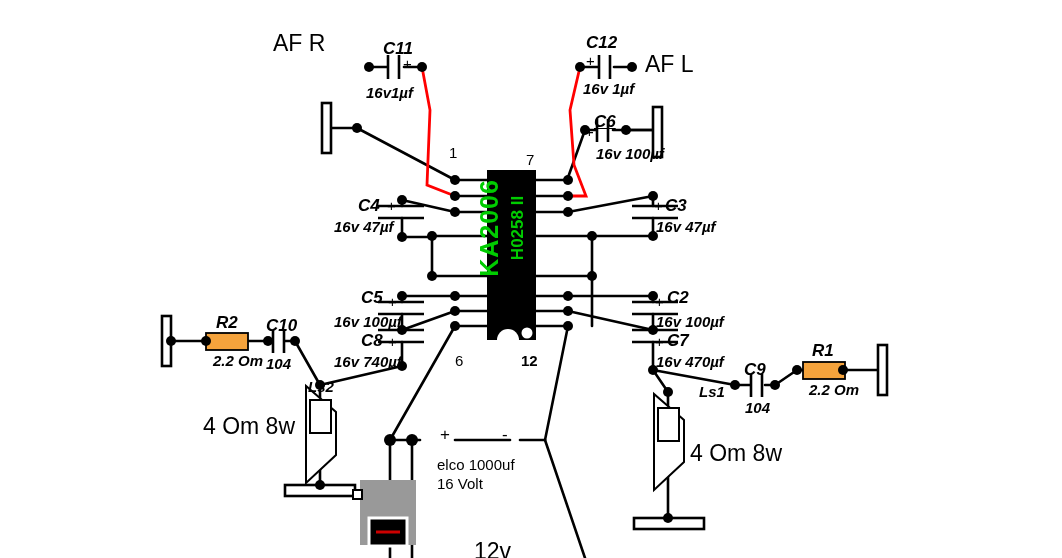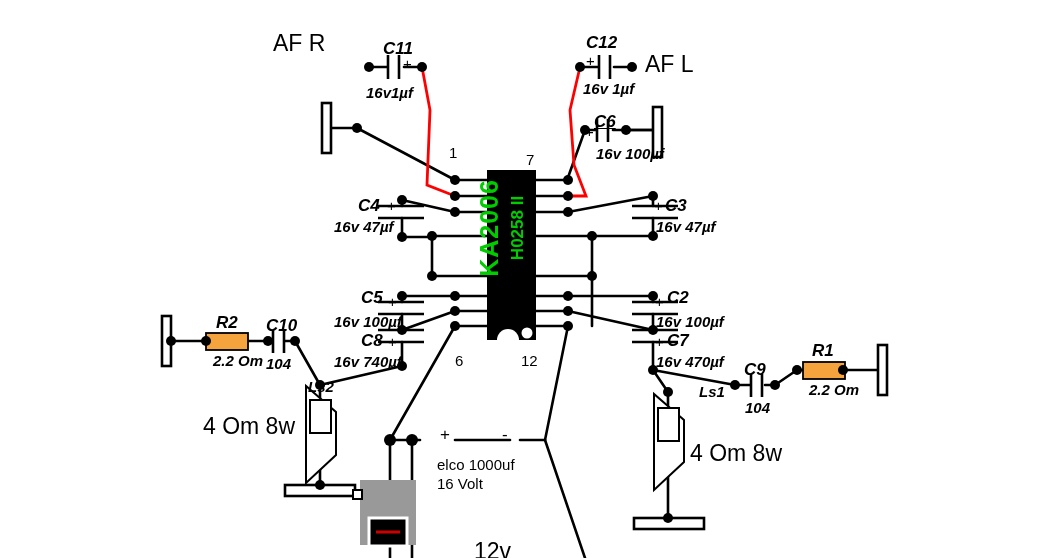--- a/index.html
+++ b/index.html
@@ -265,7 +265,7 @@
   <div class="lbl pin" style="left:449px;top:144px;">1</div>
   <div class="lbl pin" style="left:526px;top:151px;">7</div>
   <div class="lbl pin" style="left:455px;top:352px;">6</div>
-  <div class="lbl pin" style="left:521px;top:352px;">12</div>
+  <div class="lbl pin" style="left:521px;top:352px;font-weight:bold;">12</div>
 
   <div class="lbl ital mid" style="left:358px;top:196px;">C4</div>
   <div class="lbl plain" style="left:387px;top:197px;">+</div>

